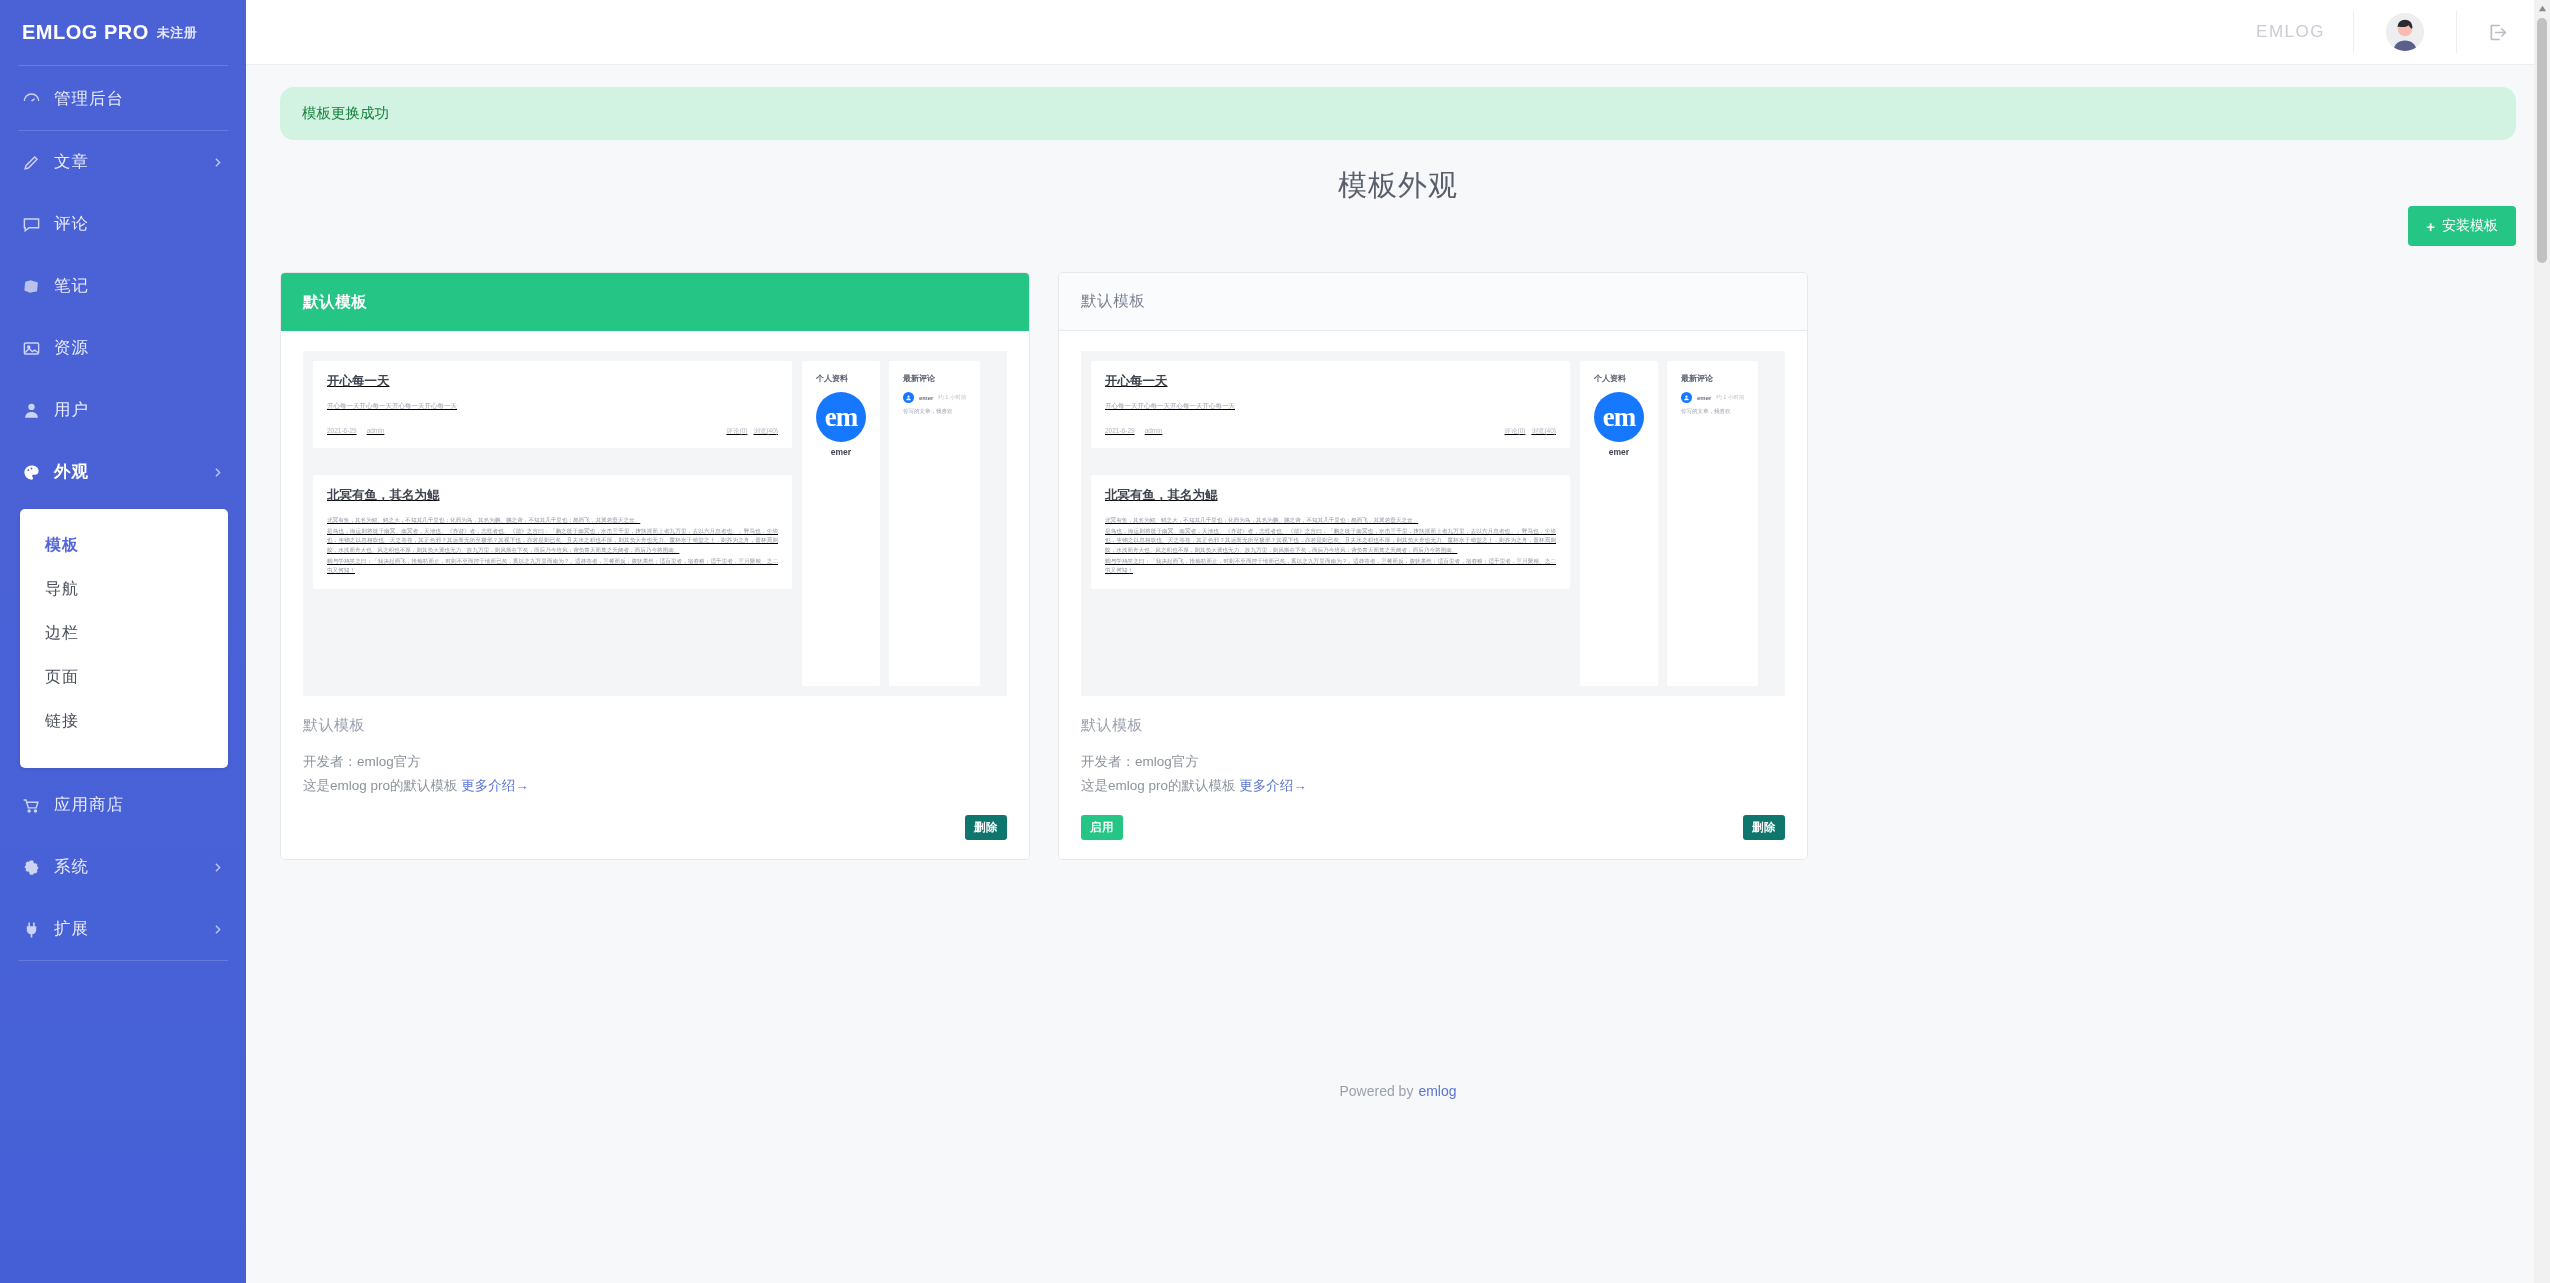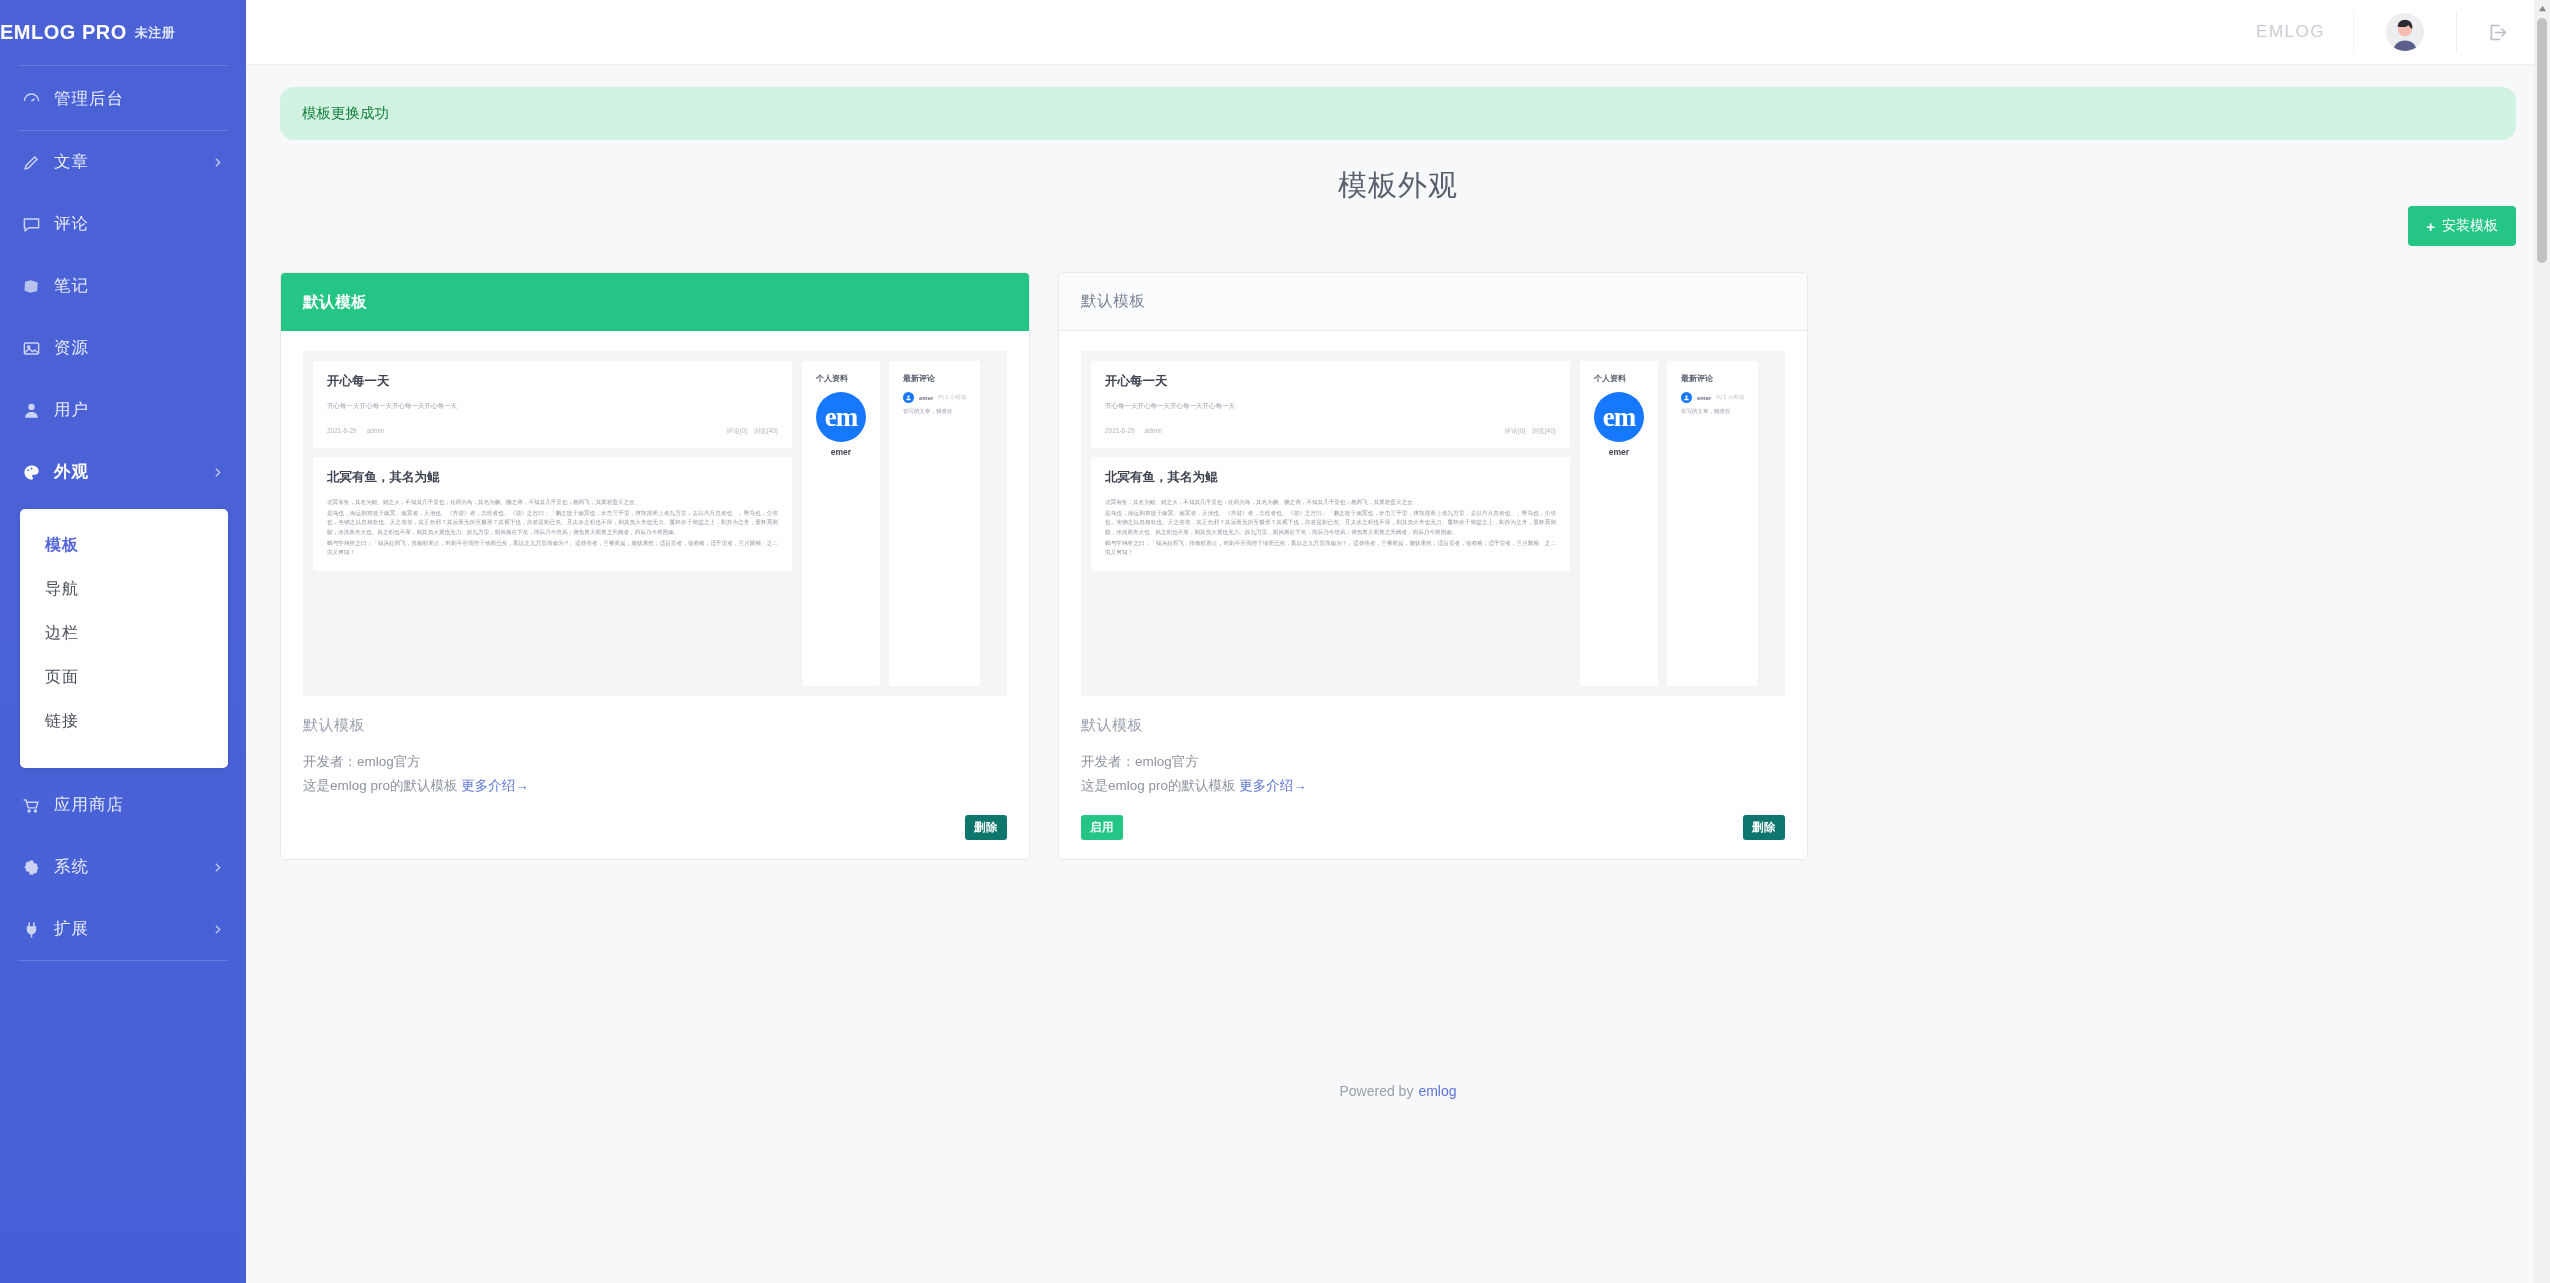--- a/index.html
+++ b/index.html
@@ -17,7 +17,7 @@
     color: #fff; position: relative; z-index: 5;
   }
   .brand {
-    height: 65px; display: flex; align-items: center; 
+    height: 65px; display: flex; align-items: center; padding-left: 22px;
     letter-spacing: .5px;
   }
   .brand-name { font-size: 20px; font-weight: bold; color: #ffffff; }

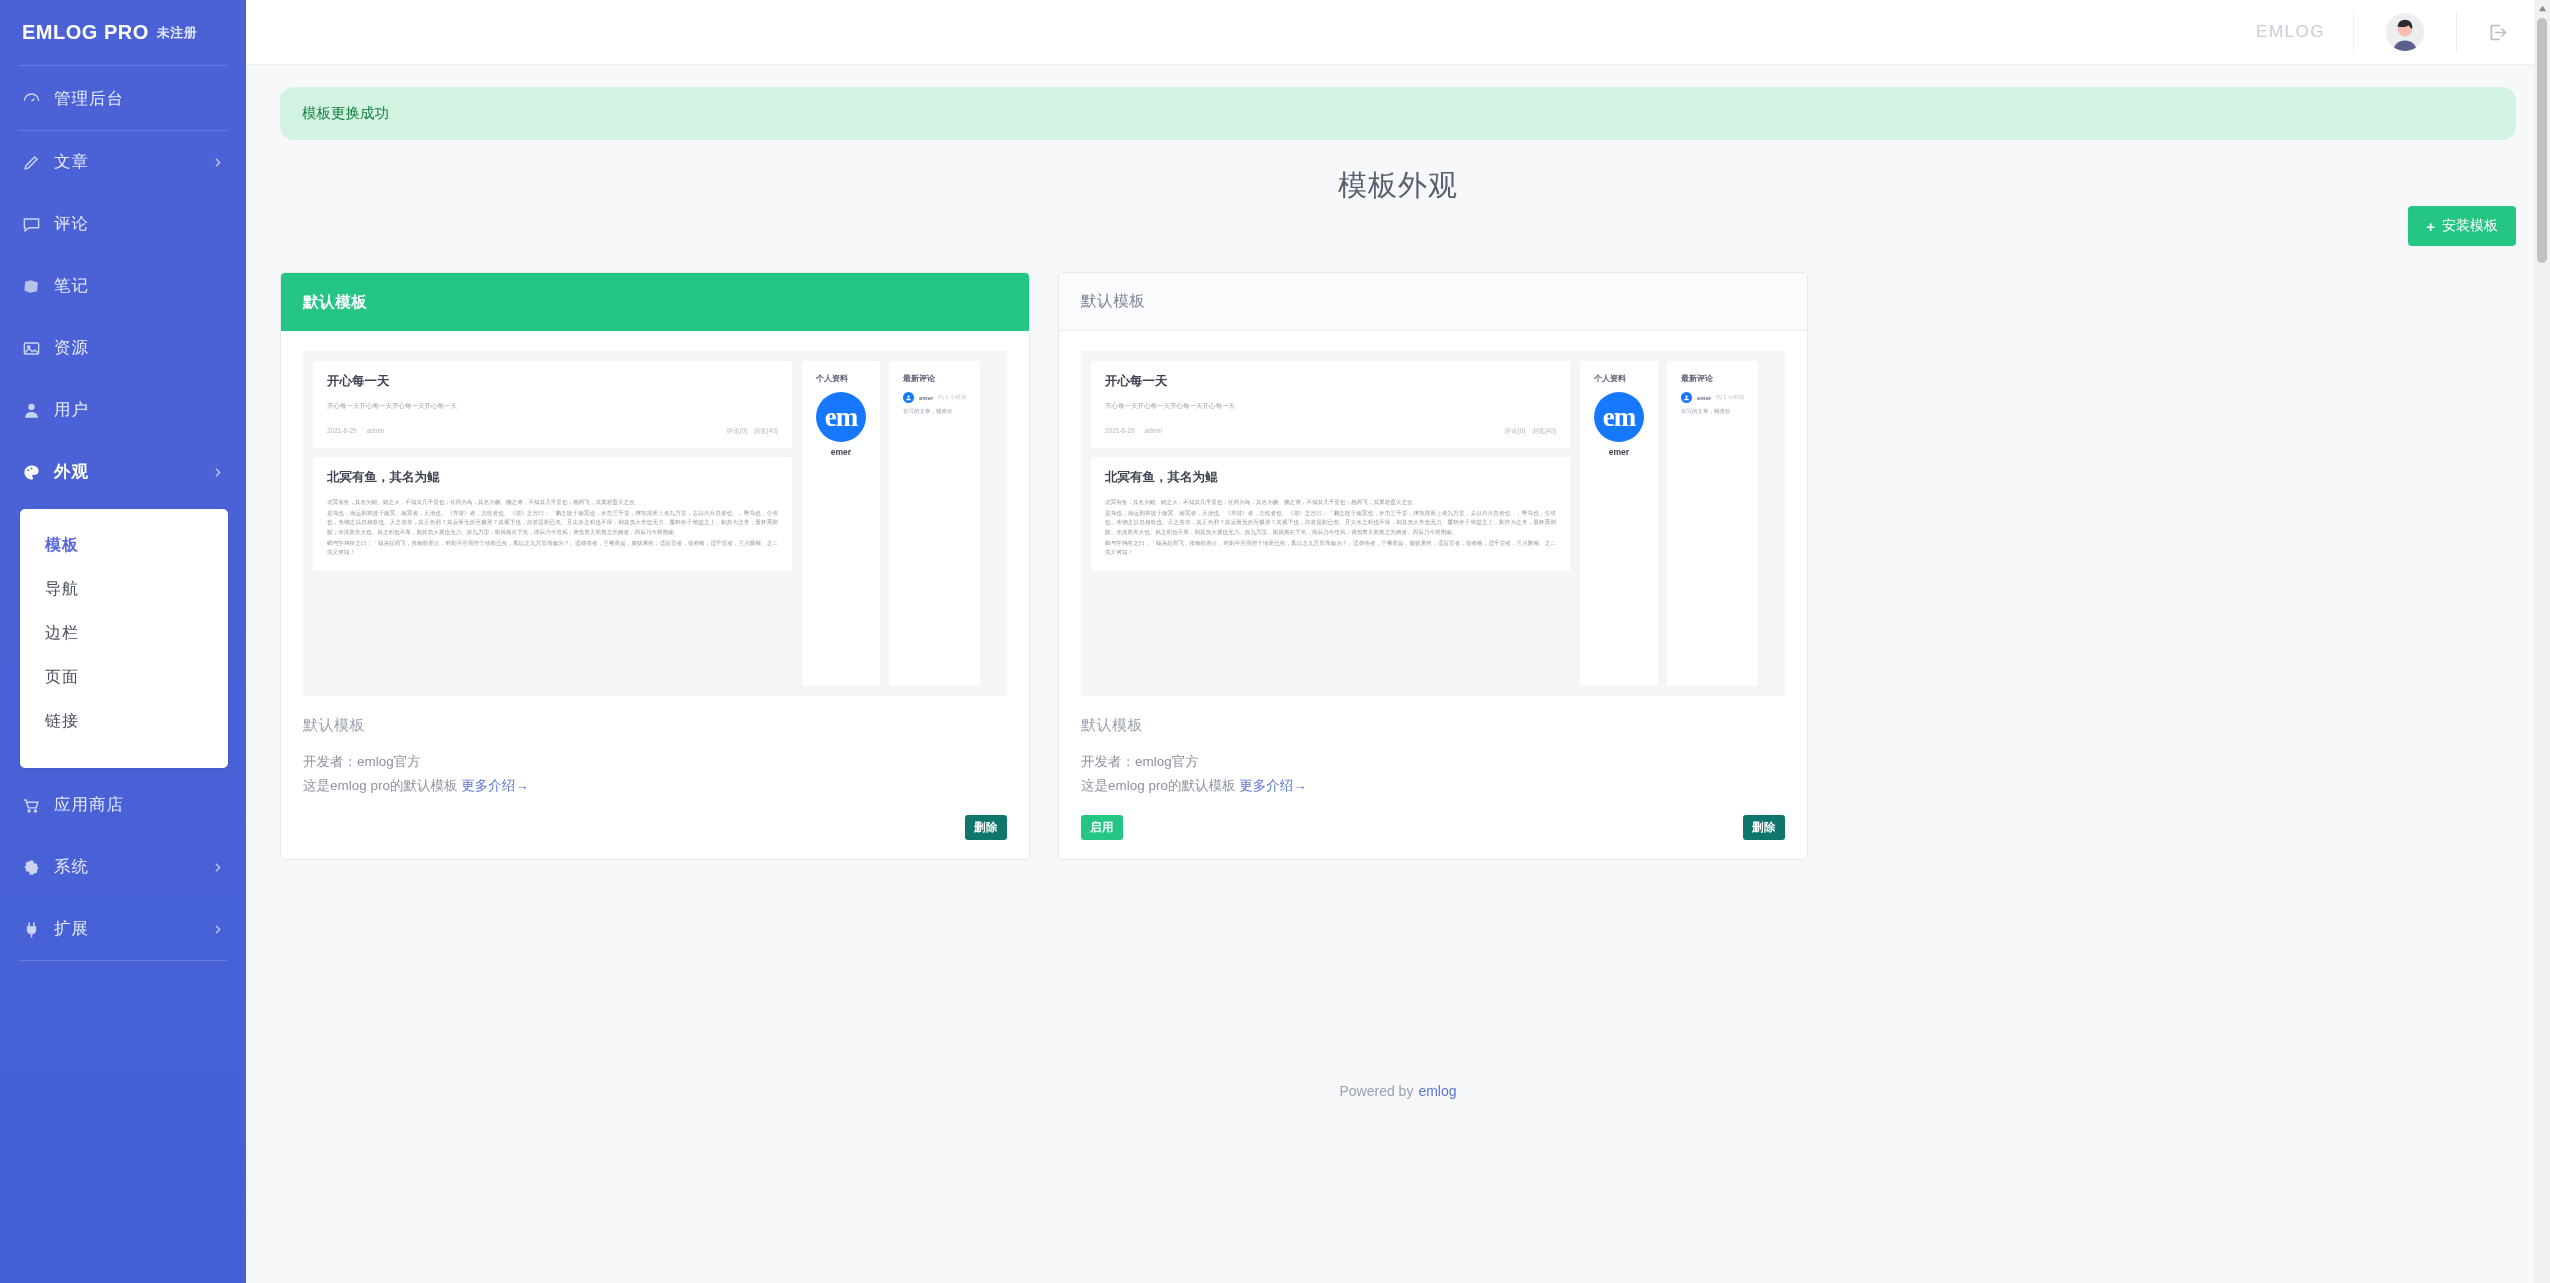--- a/index.html
+++ b/index.html
@@ -104,7 +104,7 @@
     overflow: hidden; position: relative;
   }
   .preview-inner { display: flex; gap: 10px; background:#f4f5f7; padding: 10px; height: 100%; }
-  .prev-main { flex: 1; display: flex; flex-direction: column; gap: 9px; }
+  .prev-main { flex: 1; display: flex; flex-direction: column; gap: 27px; text-decoration: underline; }
   .prev-side { width: 195px; display: flex; flex-direction: row; gap: 9px; }
   .pblock { background: #ffffff; border-radius: 2px; padding: 12px 14px; }
   .p-title { font-size: 12.5px; color: #3f4450; margin-bottom: 12px; font-weight: bold; }

